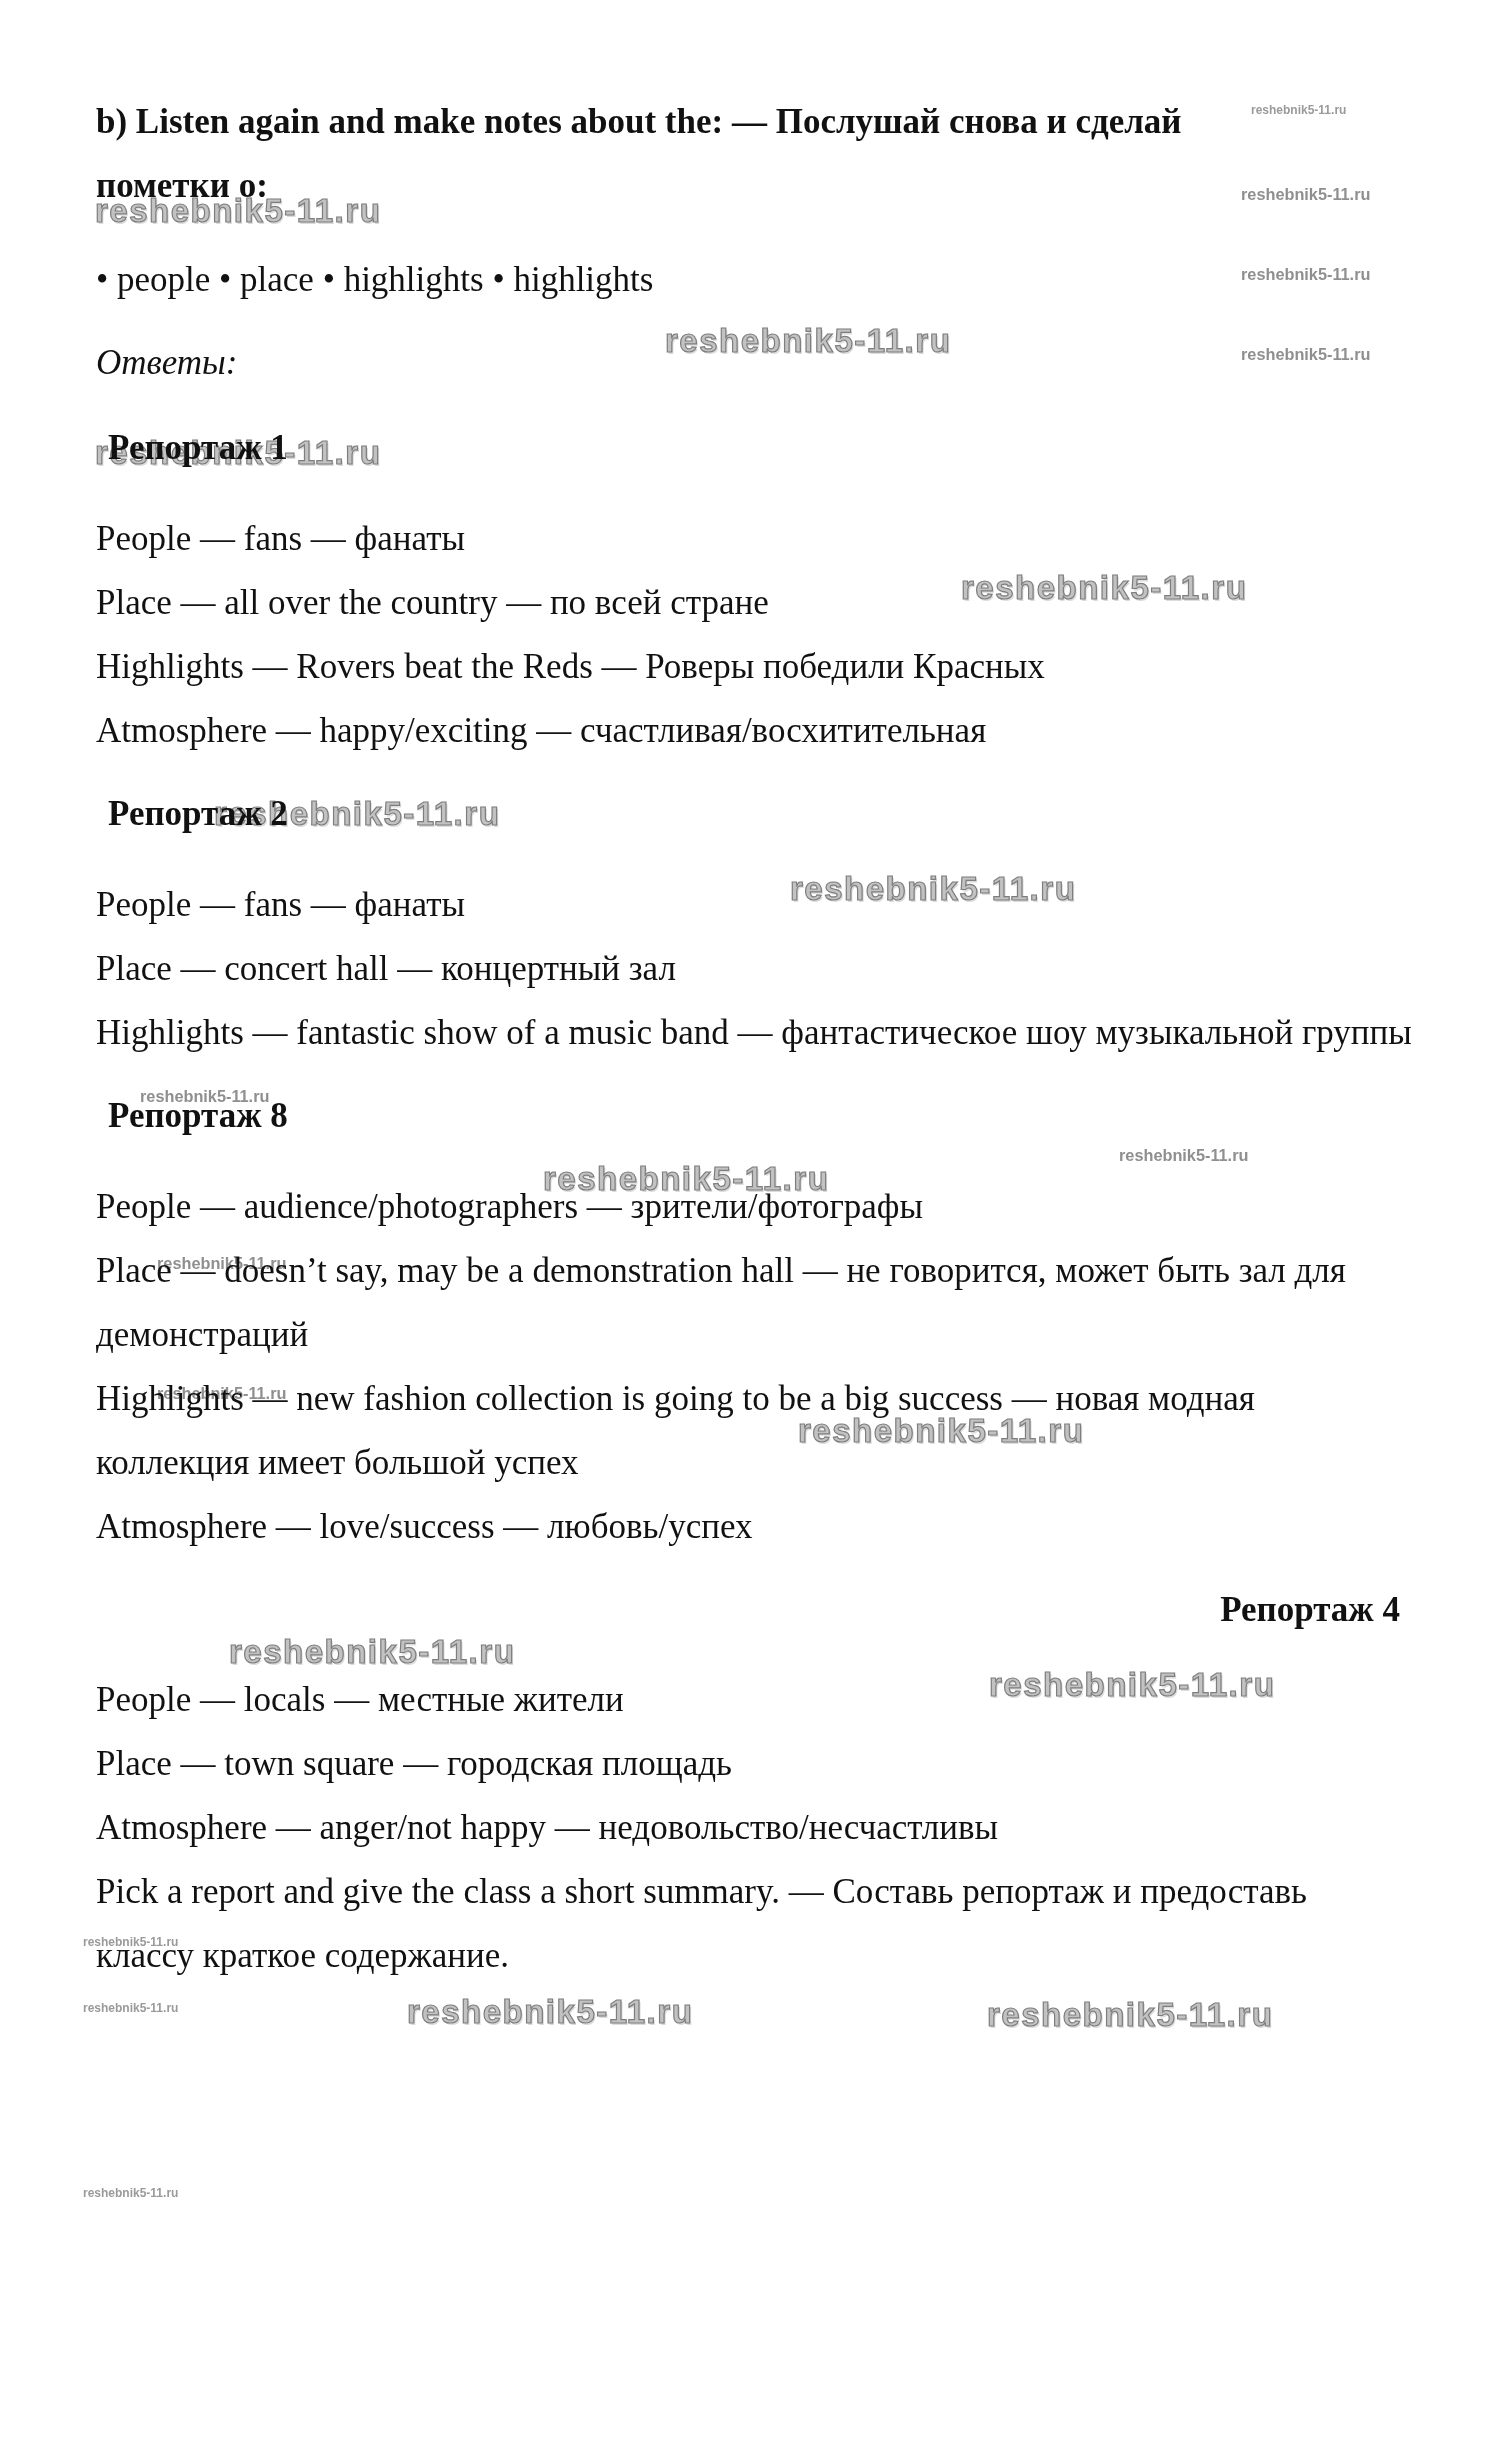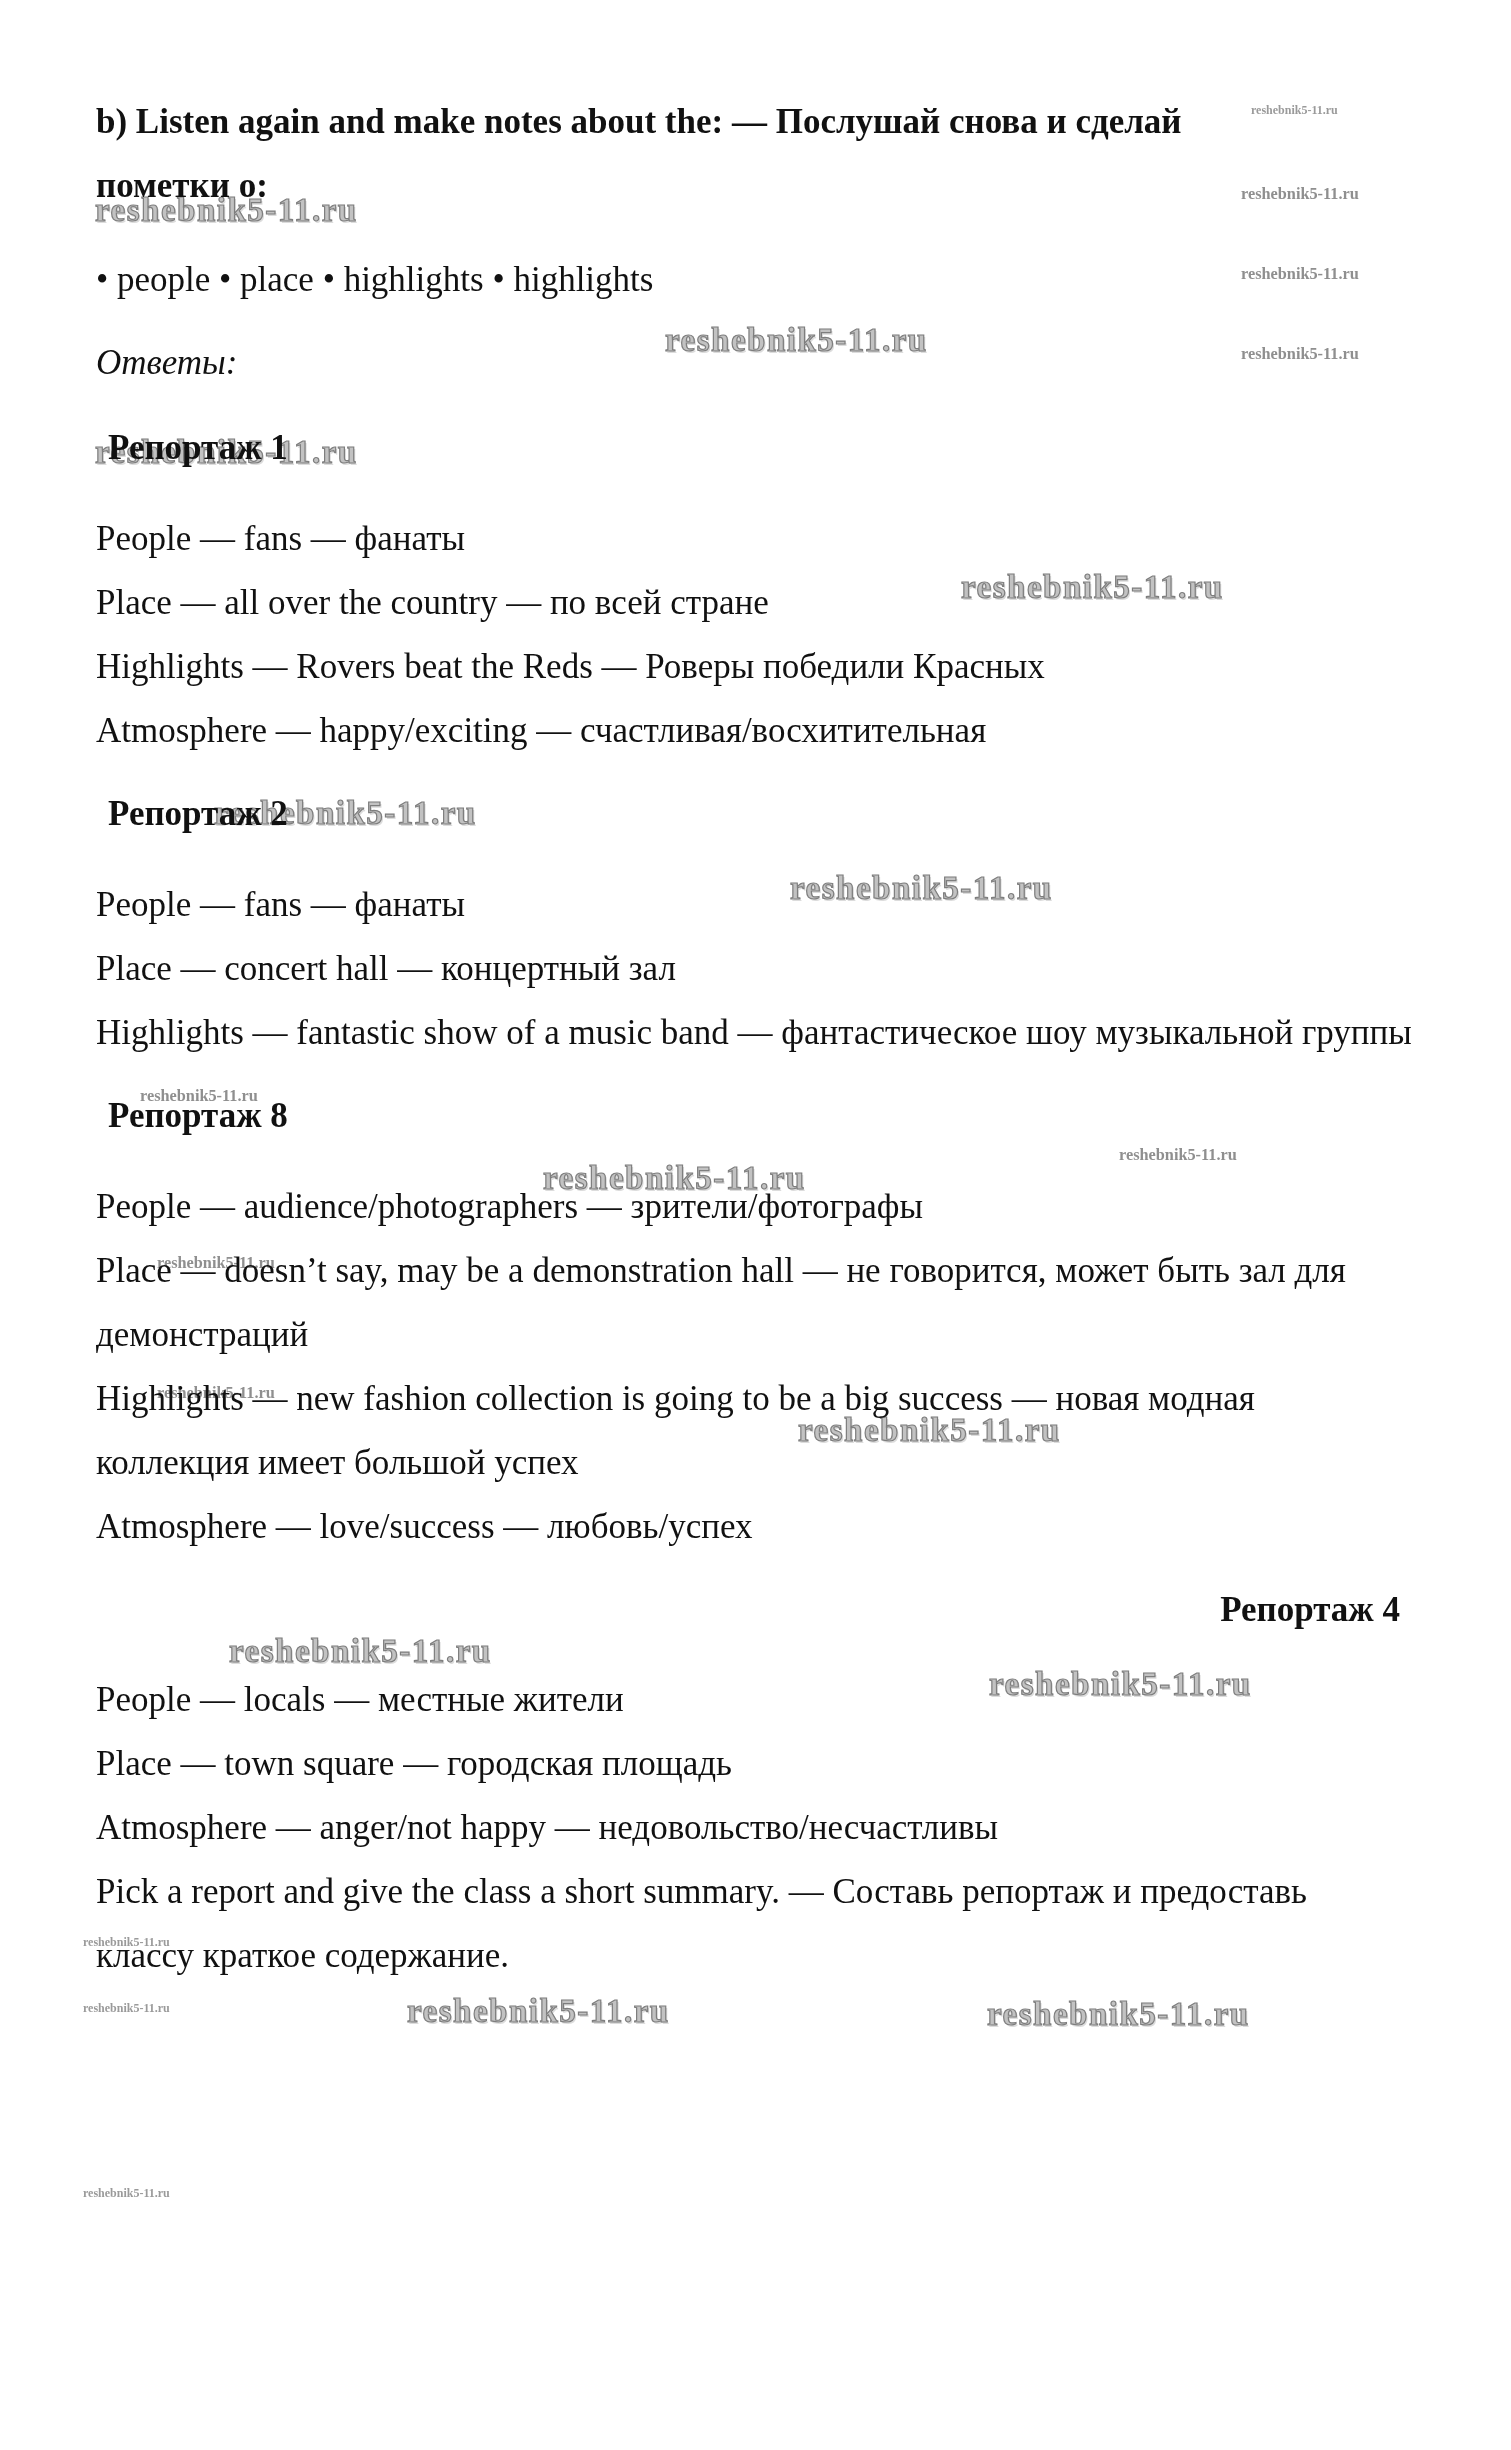--- a/index.html
+++ b/index.html
@@ -52,7 +52,7 @@
   
   .wm {
     position: absolute;
-    font-family: Liberation Serif, serif;
+    font-family: Liberation Sans, sans-serif;
     font-weight: bold;
     white-space: nowrap;
     z-index: 1;

